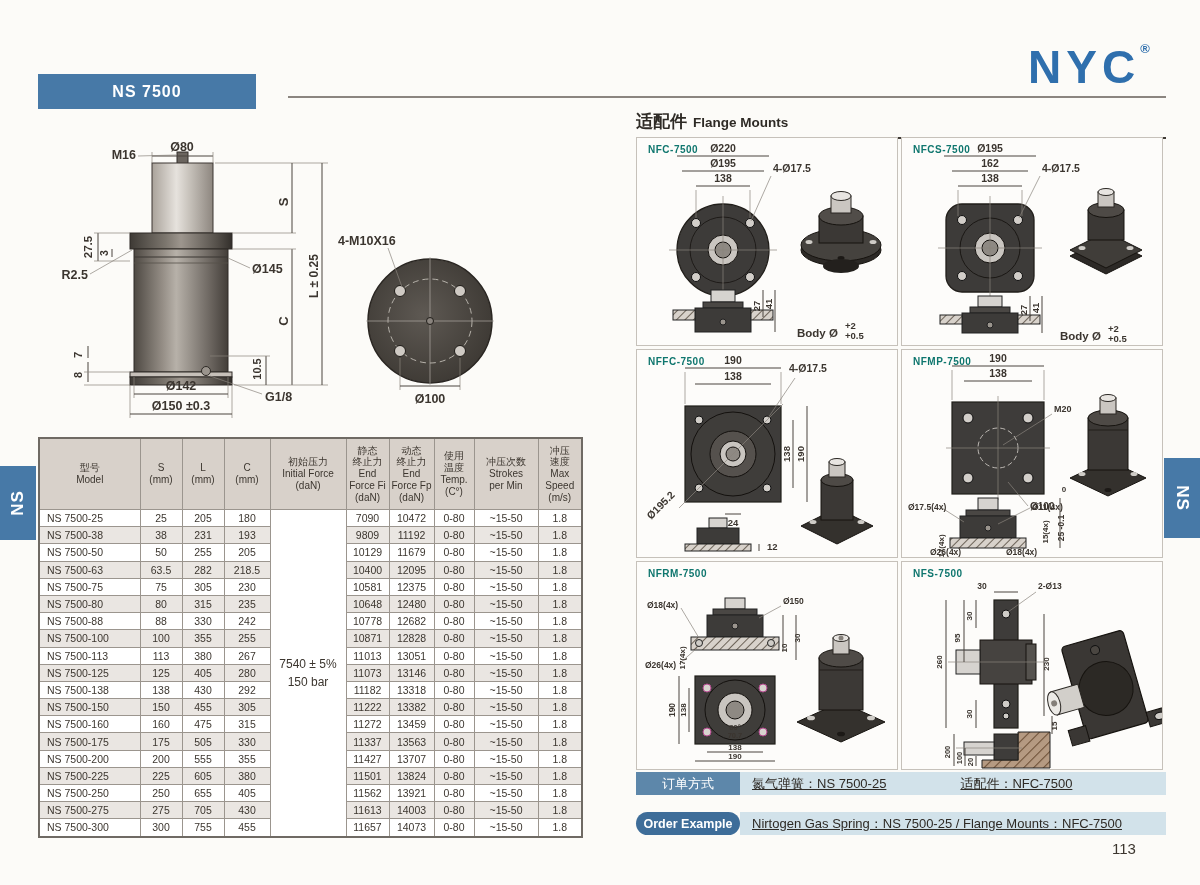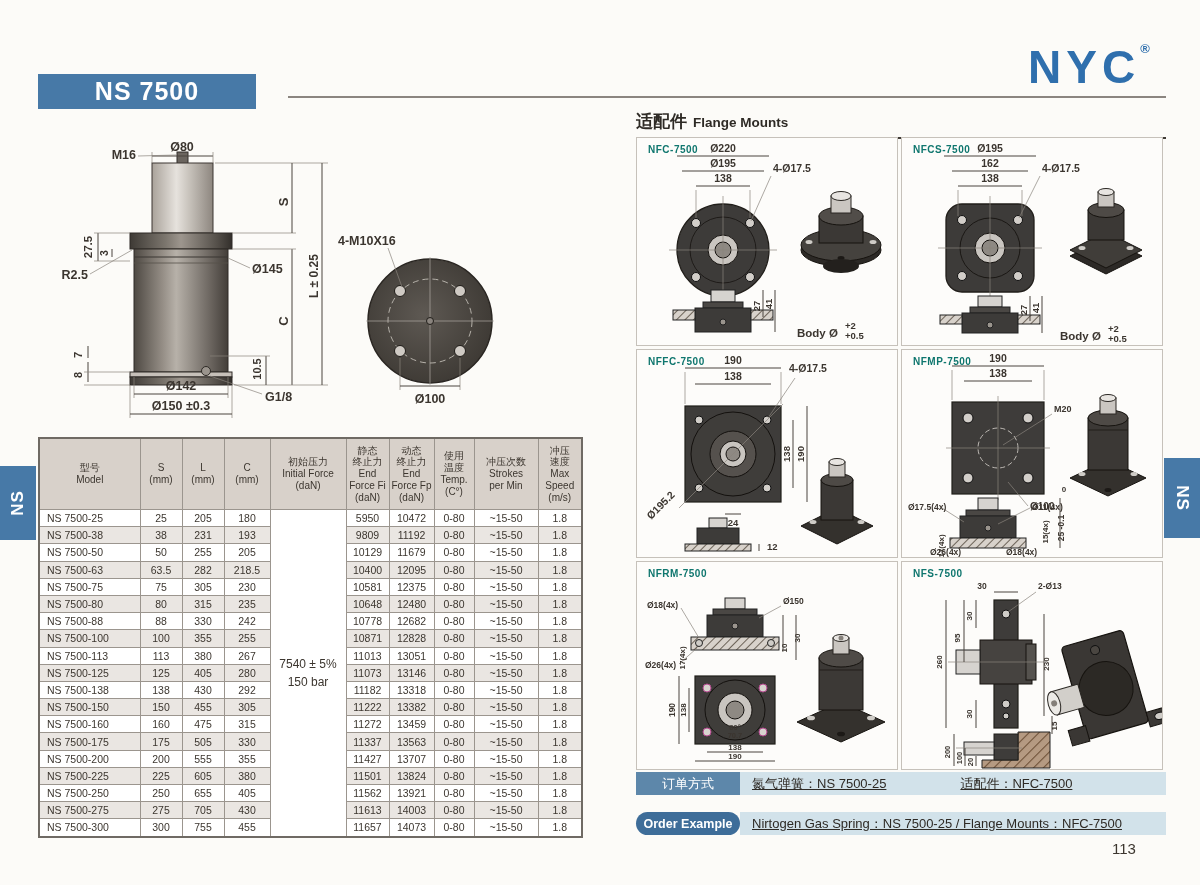--- a/index.html
+++ b/index.html
@@ -8,7 +8,7 @@
 
   
   .title-bar{position:absolute;left:38px;top:74px;width:218px;height:35px;background:#4779a7;
-    color:#fff;font-size:25px;font-weight:bold;display:flex;align-items:center;justify-content:center;letter-spacing:1px;}
+    color:#fff;font-size:16px;font-weight:bold;display:flex;align-items:center;justify-content:center;letter-spacing:1px;}
   .top-rule{position:absolute;left:288px;top:96px;width:878px;height:2px;background:#8b8580;}
   .logo{position:absolute;left:1028px;top:44px;font-size:46px;font-weight:bold;color:#2f6fad;letter-spacing:5px;line-height:1;}
   .logo .reg{font-size:13px;vertical-align:top;letter-spacing:0;position:relative;top:-2px;}

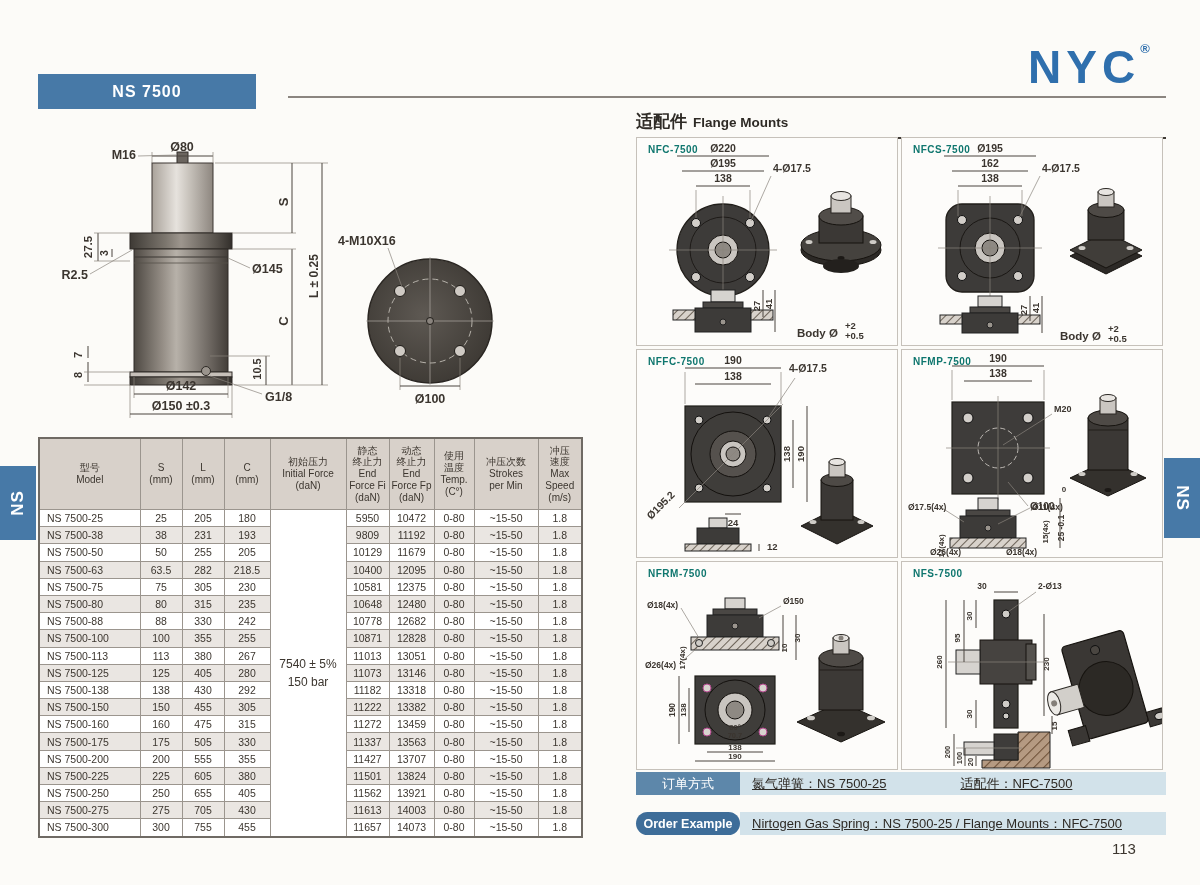--- a/index.html
+++ b/index.html
@@ -249,7 +249,7 @@
               <div>7540  ± 5%</div>
               <div>150 bar</div>
             </td>
-            <td>5950</td>
+            <td>7090</td>
             <td>10472</td>
             <td>0-80</td>
             <td>~15-50</td>

